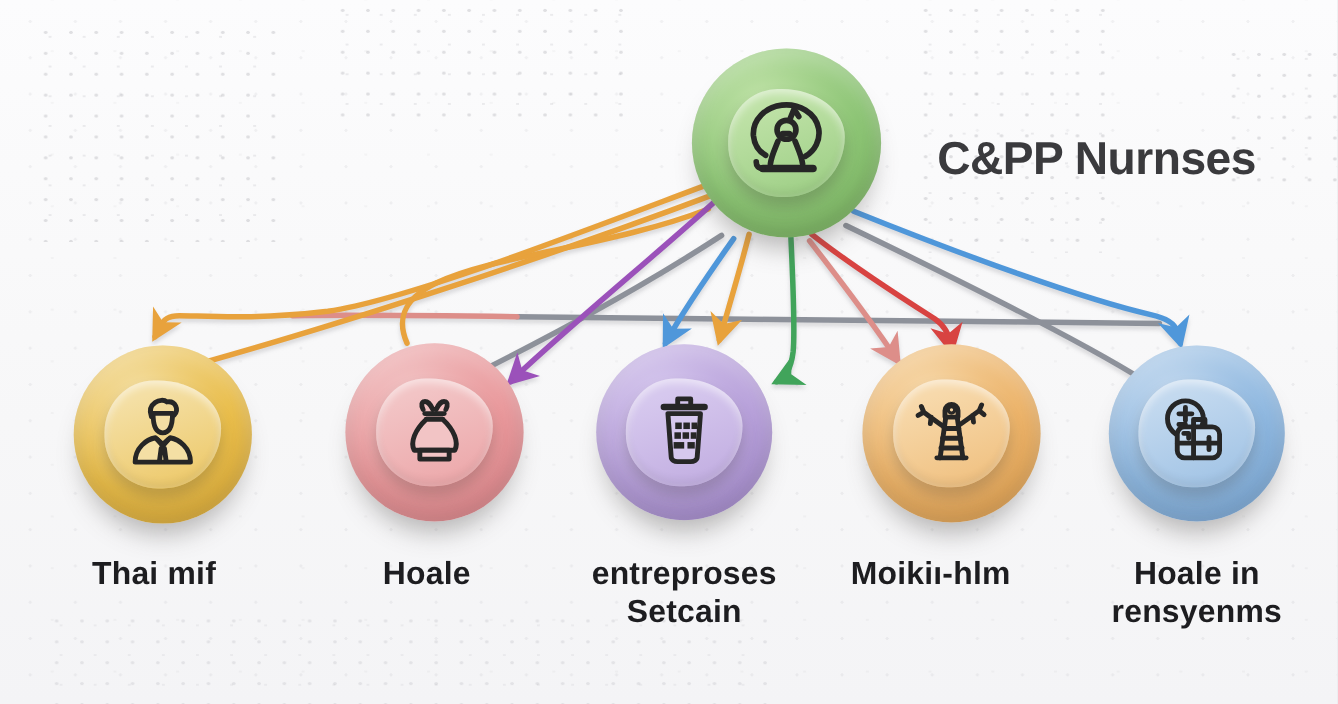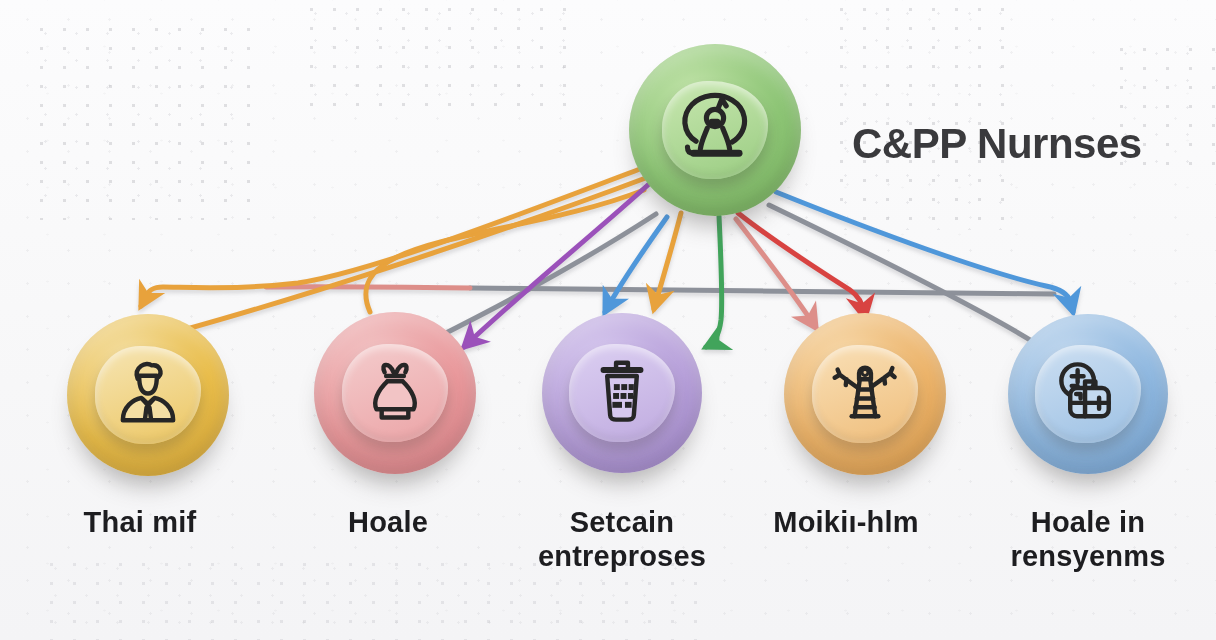--- a/index.html
+++ b/index.html
@@ -204,8 +204,8 @@
     <div>Hoale</div>
   </div>
   <div class="label l3">
+    <div>entreproses</div>
     <div>Setcain</div>
-    <div>entreproses</div>
   </div>
   <div class="label l4">
     <div>Moikiı-hlm</div>

